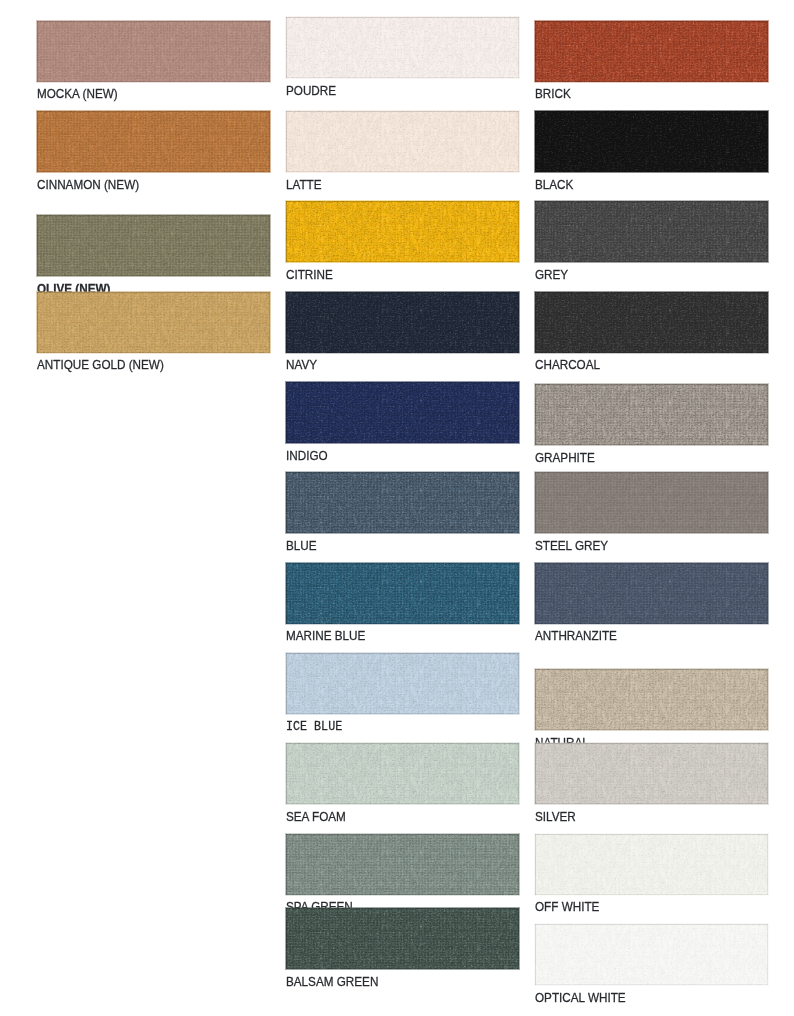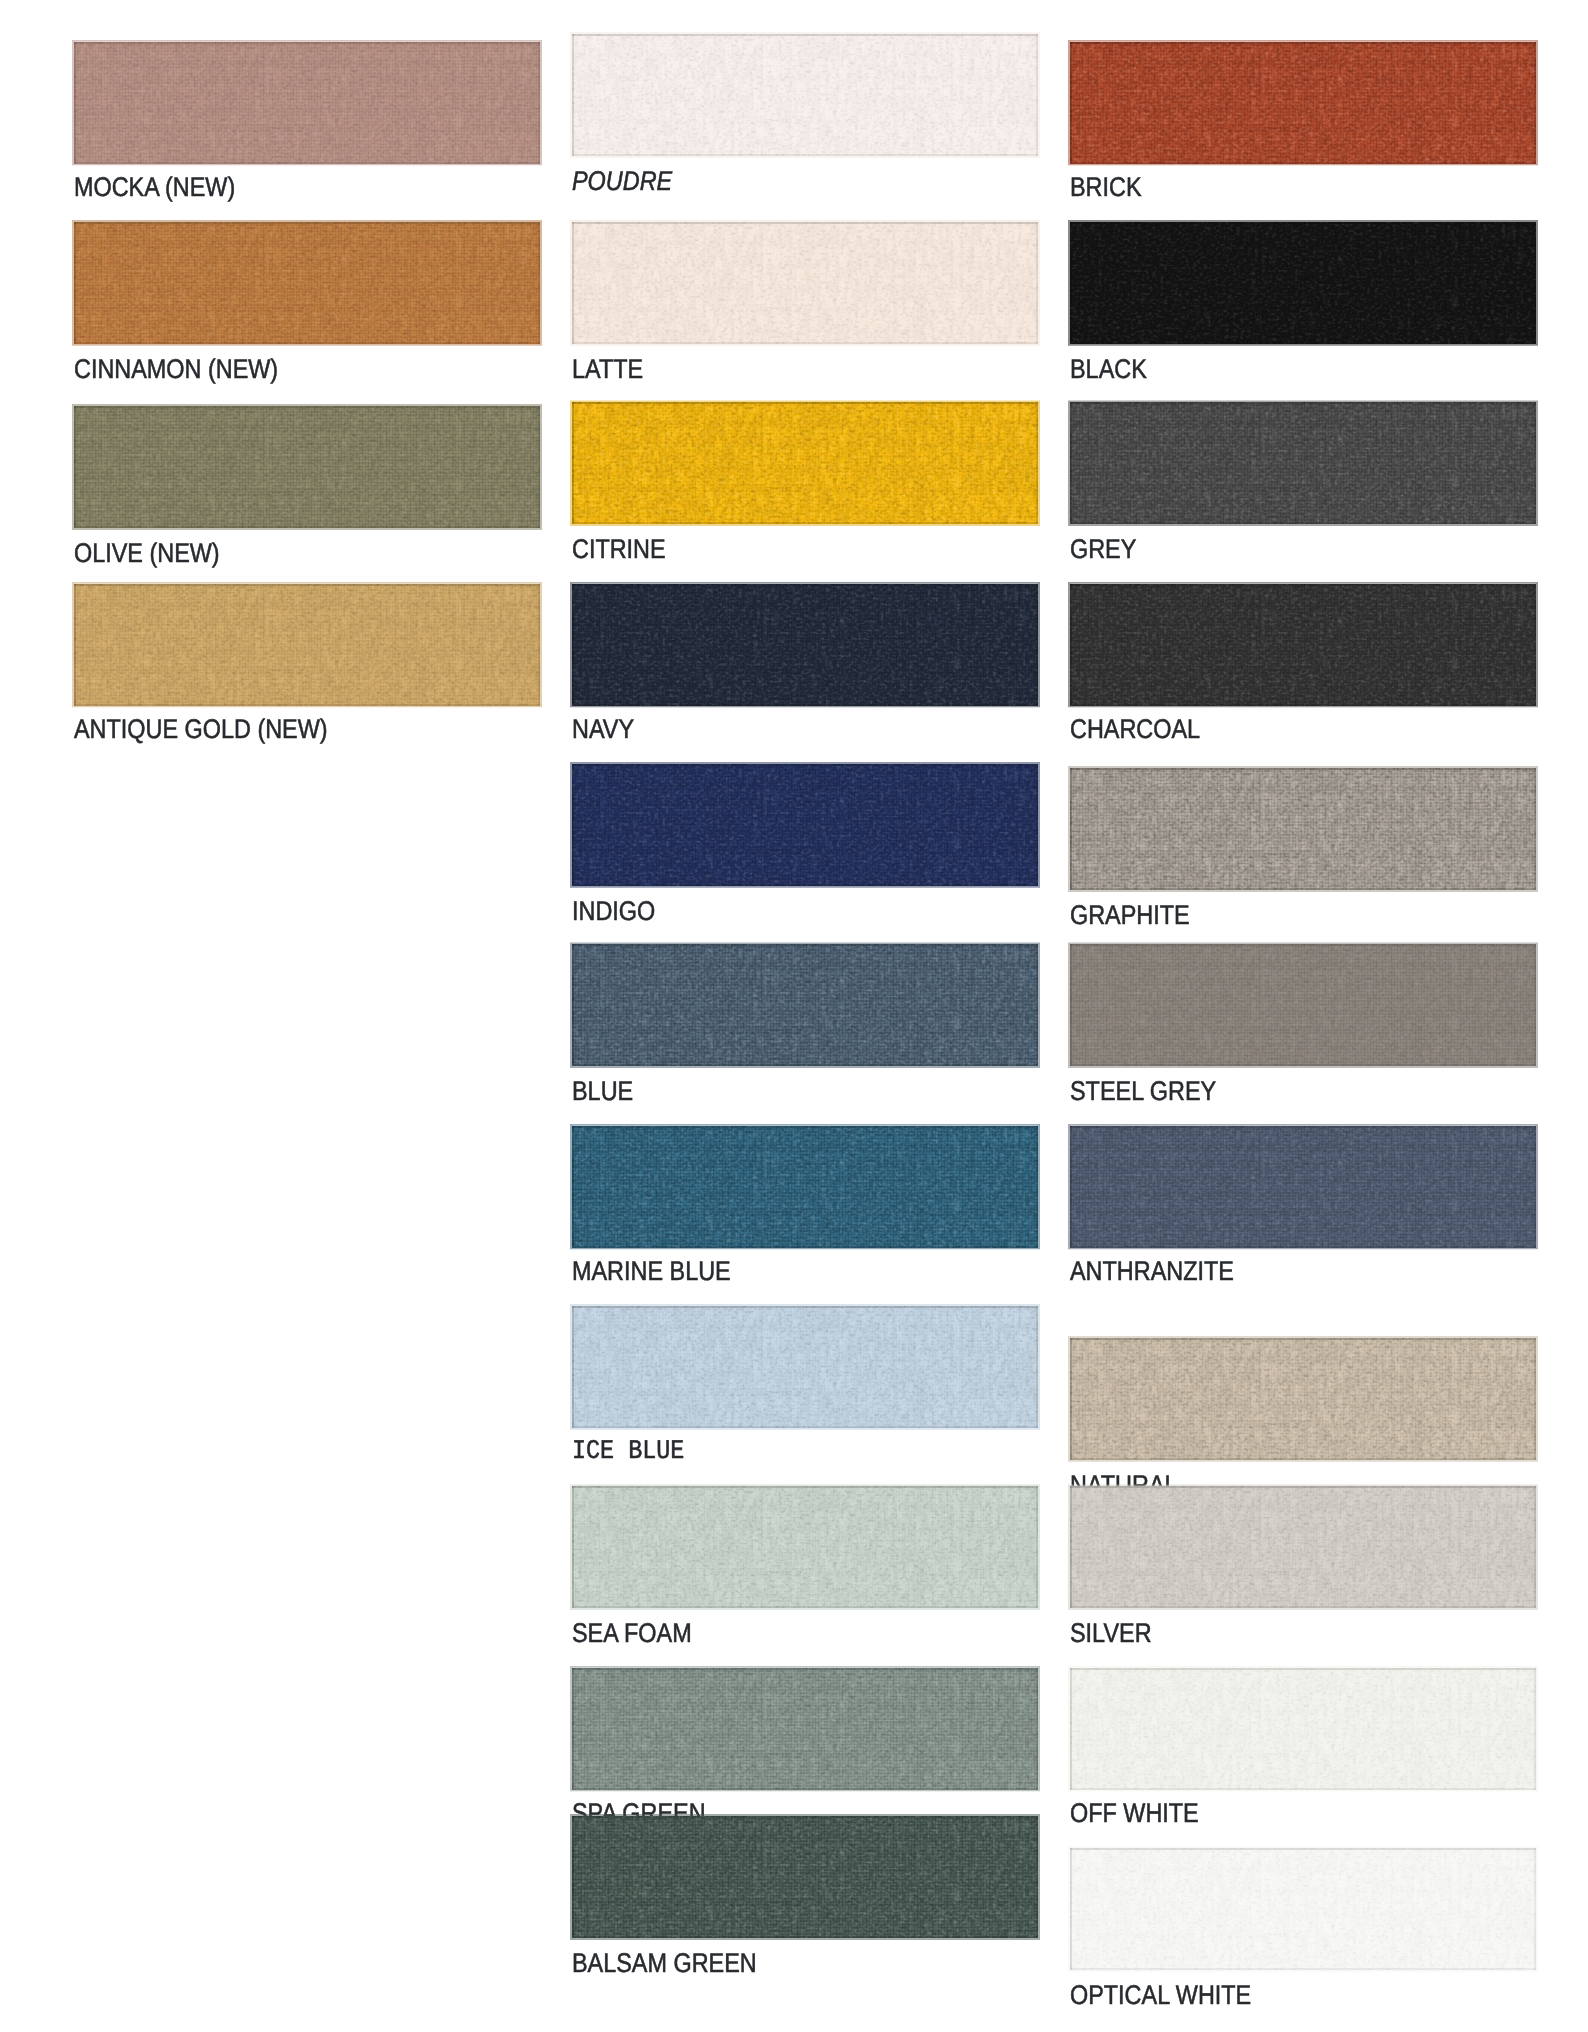--- a/index.html
+++ b/index.html
@@ -216,7 +216,7 @@
       </div>
     </div>
   <div class="column" id="col-2">
-      <div class="swatch-cell" style="top: 17px; font-style: italic;">
+      <div class="swatch-cell" style="top: 17px;">
         <div class="halo" style="background: rgb(242, 234, 230); clip-path: polygon(0px 0px, 100% 0px, 100% 100%, 0px 100%, 0px 1.3px, 1.3px 1.3px, 1.3px calc(100% - 1.3px), calc(100% - 1.3px) calc(100% - 1.3px), calc(100% - 1.3px) 1.3px, 0px 1.3px);"></div>
         <div class="swatch-chip" title="POUDRE">
           <div class="fill" style="background: rgb(248, 240, 236);"></div>

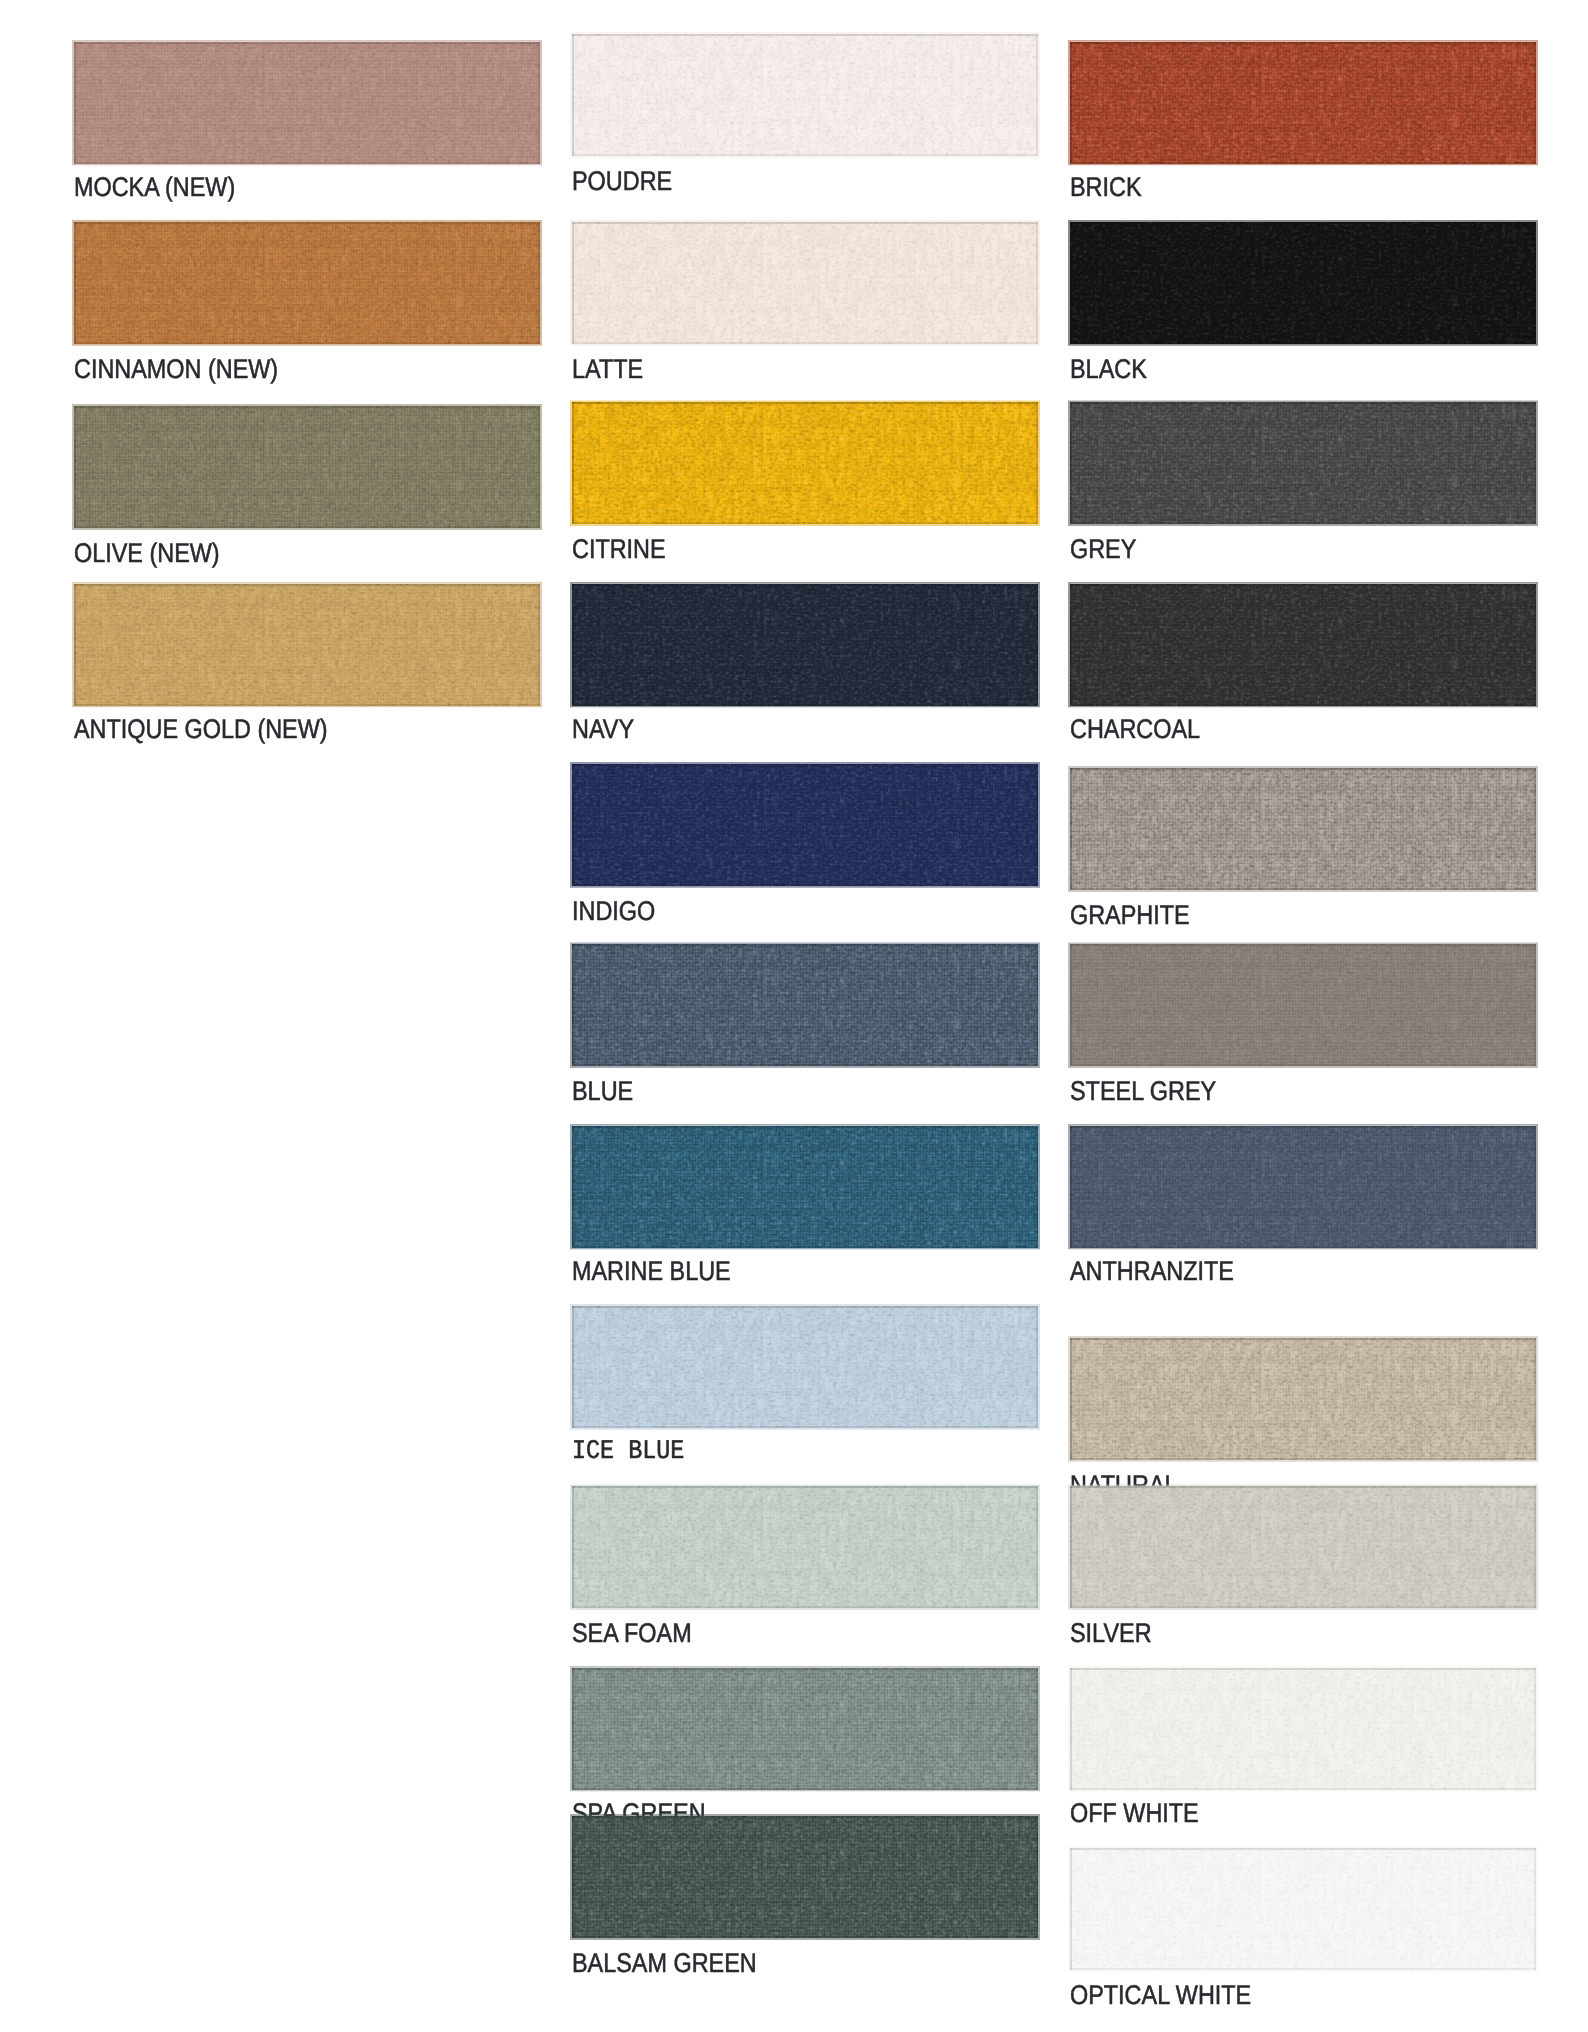--- a/index.html
+++ b/index.html
@@ -188,7 +188,7 @@
         </div>
         <div class="swatch-label">CINNAMON (NEW)</div>
       </div>
-      <div class="swatch-cell" style="top: 203px;">
+      <div class="swatch-cell" style="top: 215px; font-weight: bold;">
         <div class="halo" style="background: rgb(126, 123, 96); clip-path: polygon(0px 0px, 100% 0px, 100% 100%, 0px 100%, 0px 1.3px, 1.3px 1.3px, 1.3px calc(100% - 1.3px), calc(100% - 1.3px) calc(100% - 1.3px), calc(100% - 1.3px) 1.3px, 0px 1.3px);"></div>
         <div class="swatch-chip" title="OLIVE (NEW)">
           <div class="fill" style="background: rgb(130, 126, 98);"></div>

